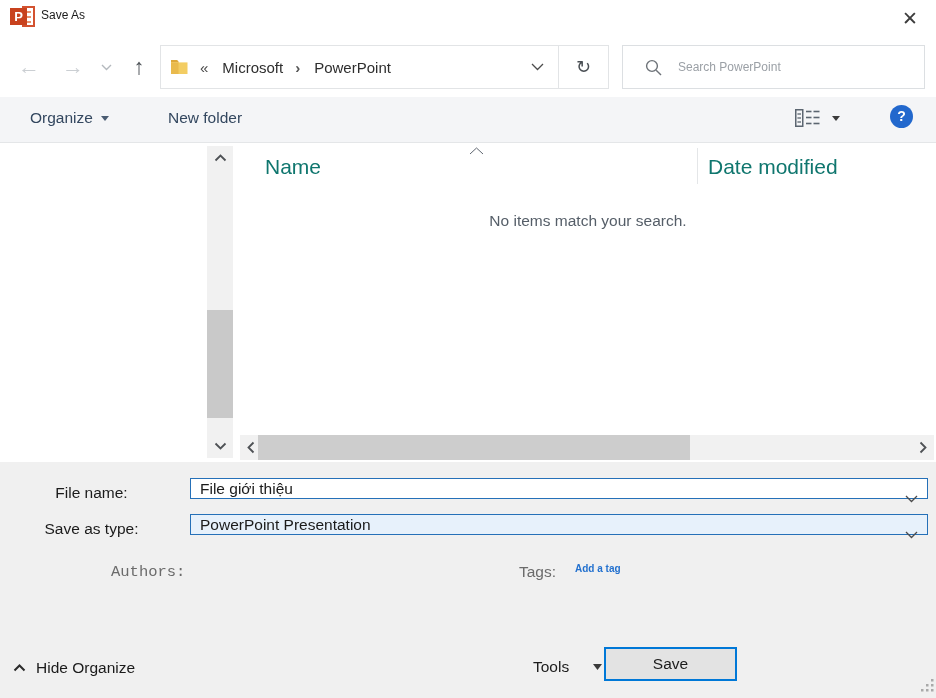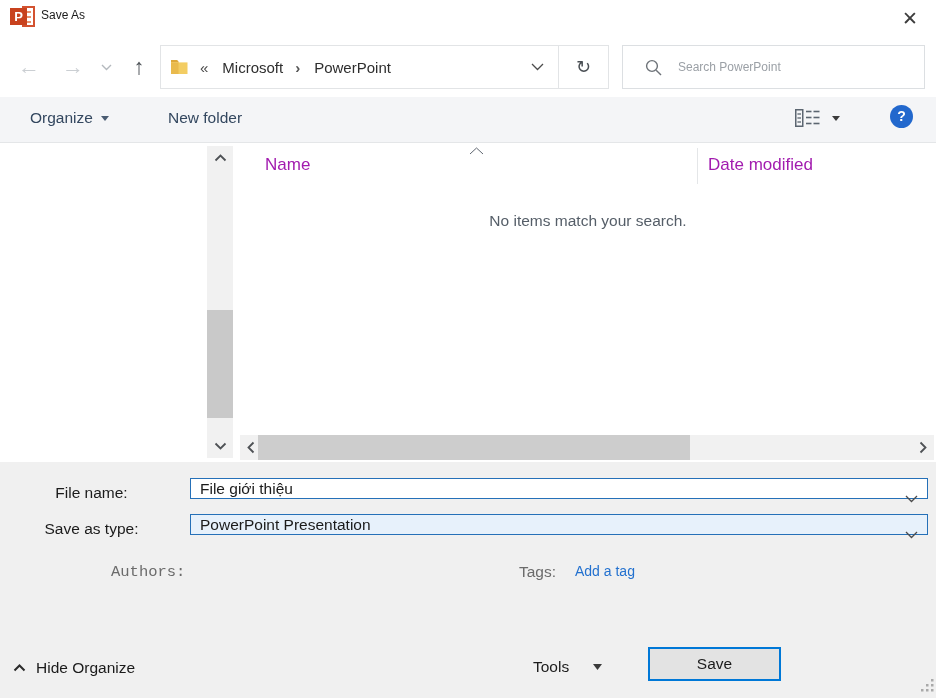--- a/index.html
+++ b/index.html
@@ -66,7 +66,7 @@
 
   .list { position:absolute; left:240px; top:0; width:696px; height:318px; }
   .sort-ind { position:absolute; left:229px; top:-3px; }
-  .colhdr { position:absolute; top:11px; font-size:17px; color:#a21caf; cursor:pointer; }
+  .colhdr { position:absolute; top:11px; font-size:21px; color:#0f766e; cursor:pointer; }
   .colhdr-name { left:25px; }
   .colhdr-date { left:468px; }
   .col-div { position:absolute; left:457px; top:4px; width:1px; height:36px; background:#e4e6e8; }

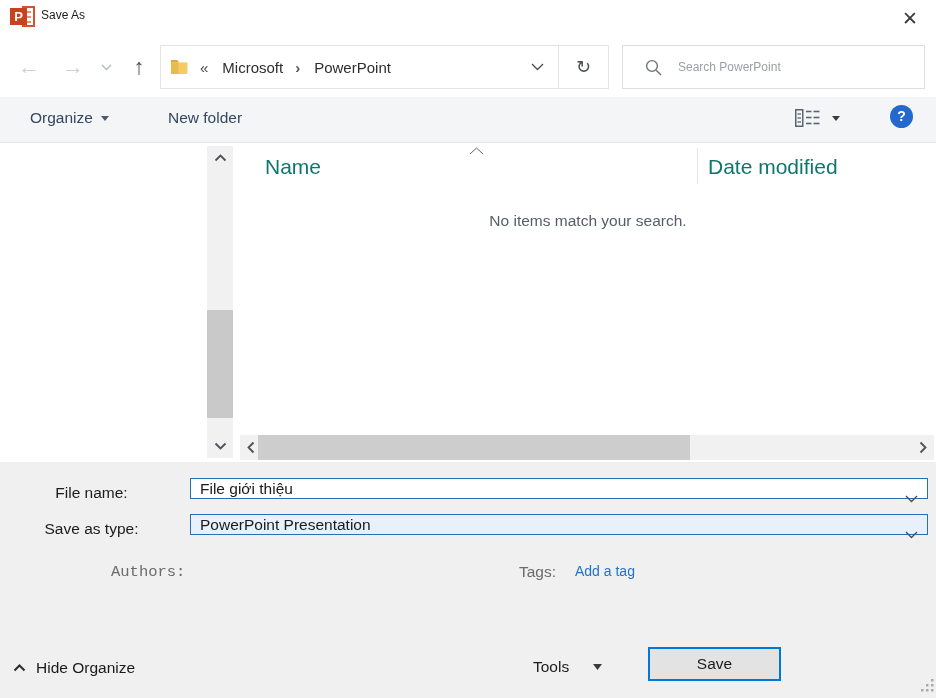--- a/index.html
+++ b/index.html
@@ -93,7 +93,7 @@
   .lbl-muted { position:absolute; font-size:15.5px; color:#6b6b6b; }
   .lbl-authors { left:111px; top:101px;font-family:Liberation Mono, monospace; }
   .lbl-tags { left:519px; top:101px; }
-  .add-tag { position:absolute; left:575px; top:101px; font-size:14px; color:var(--link_blue,#2371cf); cursor:pointer; }
+  .add-tag { position:absolute; left:575px; top:101px; font-size:10px; color:var(--link_blue,#2371cf); cursor:pointer;font-weight:bold; }
 
   .hide-folders { position:absolute; left:13px; top:197px; display:flex; align-items:center; gap:10px;
                   font-size:15.5px; color:#1b1b1b; cursor:pointer; }

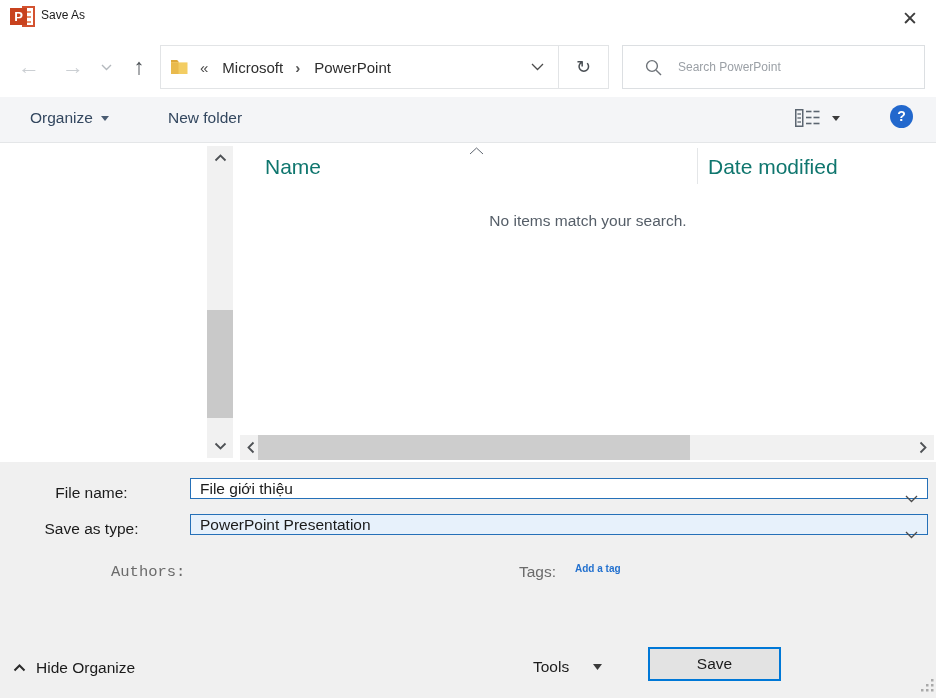--- a/index.html
+++ b/index.html
@@ -101,7 +101,7 @@
            font-size:15.5px; color:#1b1b1b; cursor:pointer; }
   .btn { position:absolute; top:185px; width:133px; height:34px; background:#e3e3e3; font-size:15.5px;
          color:#1b1b1b; display:flex; align-items:center; justify-content:center; cursor:pointer; }
-  .btn-save { left:648px; border:2px solid var(--accent_blue,#0078d7); }
+  .btn-save { left:604px; border:2px solid var(--accent_blue,#0078d7); }
   .btn-cancel { left:778px; border:1px solid #aeaeae; }
 
   .grip { position:absolute; right:2px; bottom:2px; }

